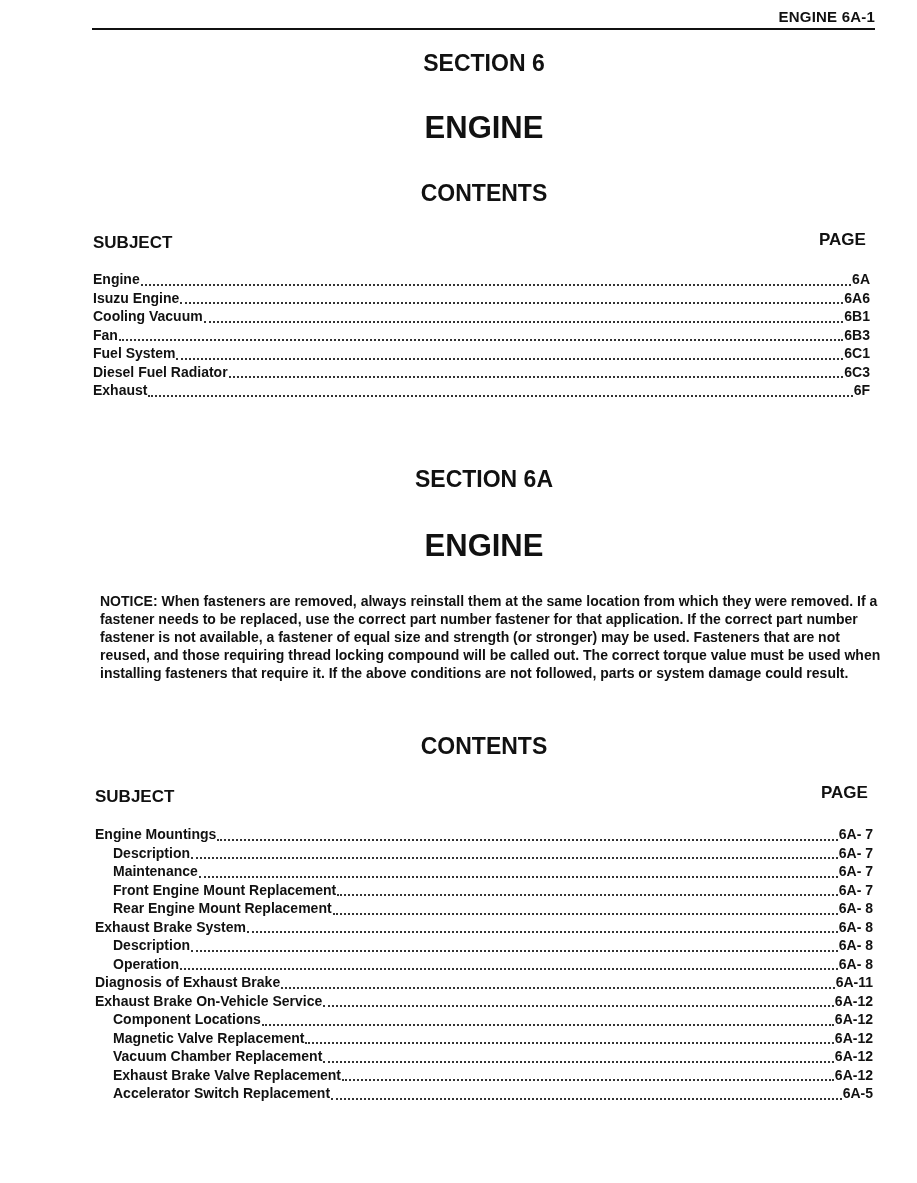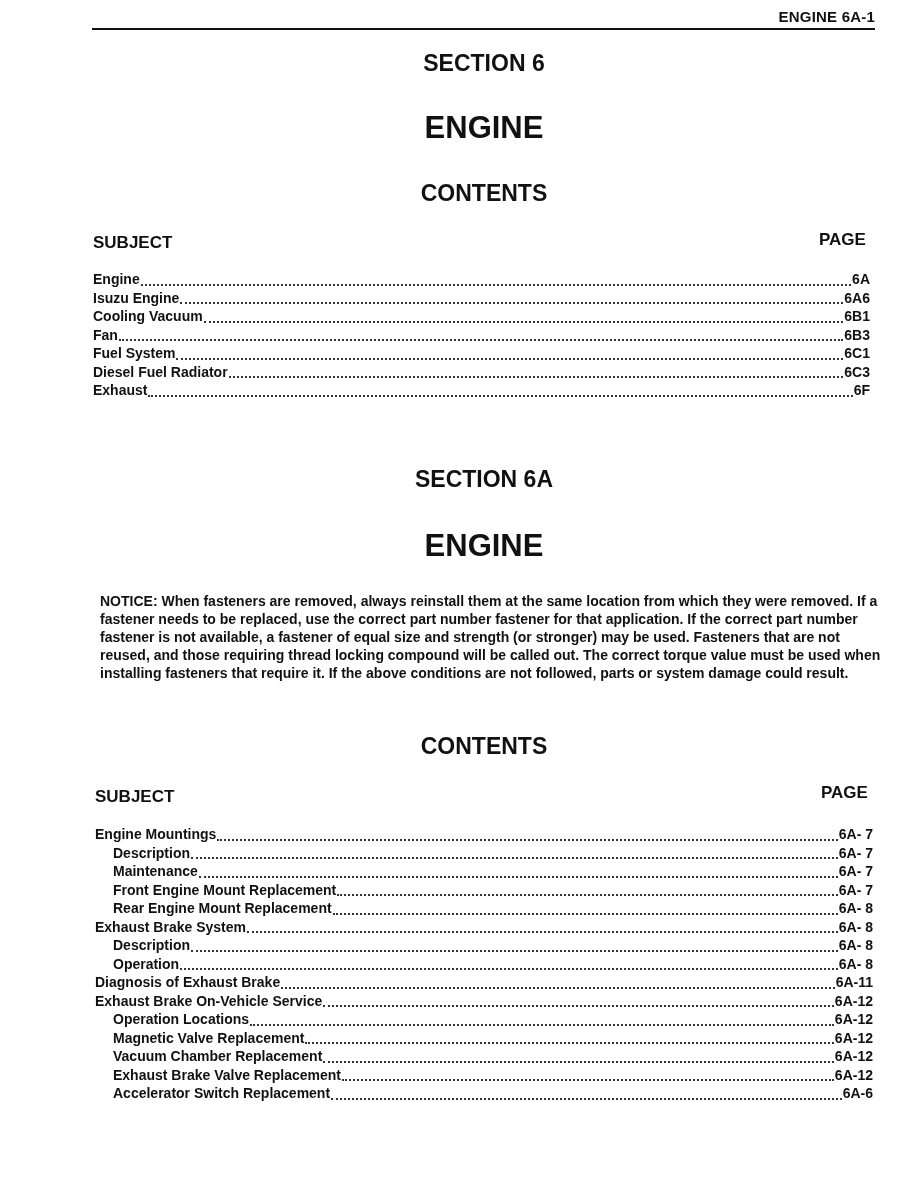--- a/index.html
+++ b/index.html
@@ -155,7 +155,7 @@
       <span class="pg">6A-12</span>
     </div>
     <div class="toc-row sub">
-      <span class="lbl">Operation Locations</span>
+      <span class="lbl">Component Locations</span>
       <span class="dots"></span>
       <span class="pg">6A-12</span>
     </div>

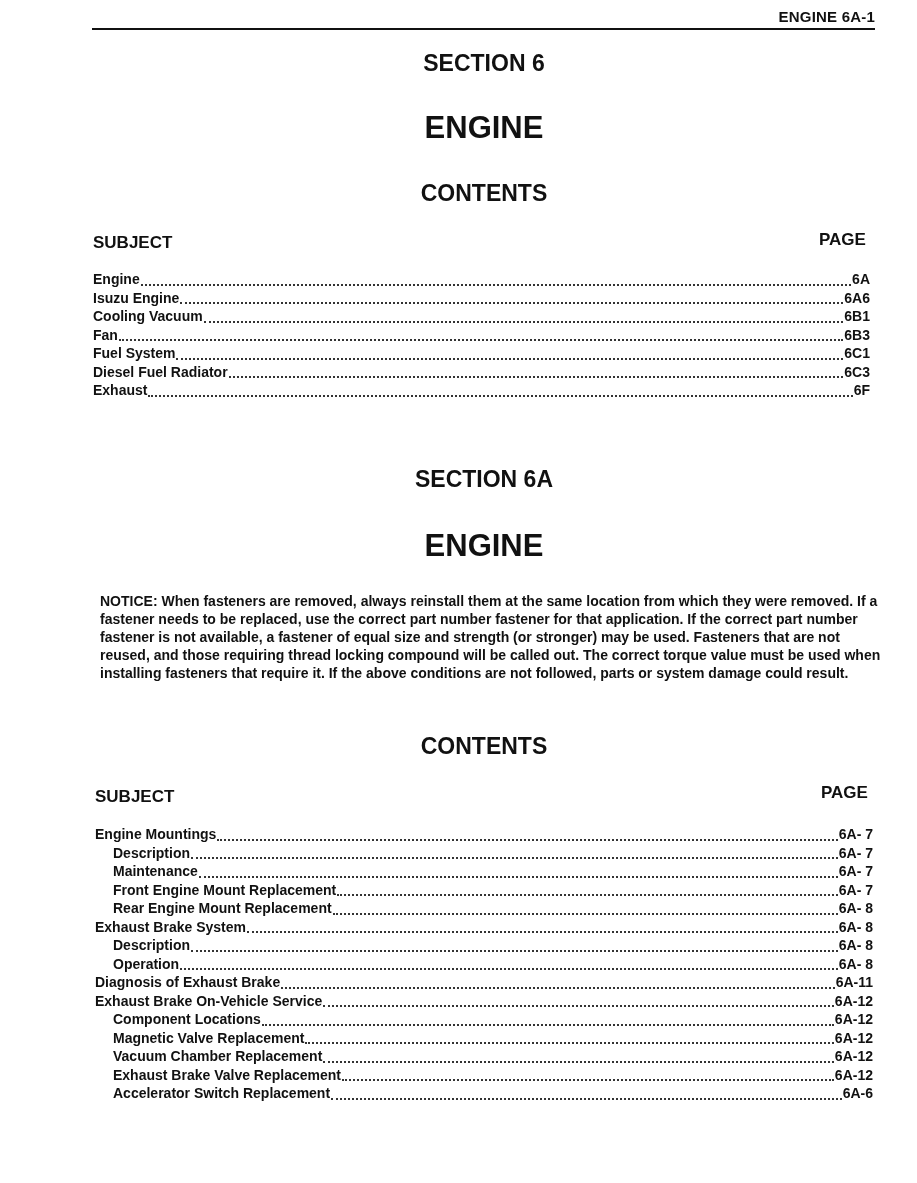--- a/index.html
+++ b/index.html
@@ -177,7 +177,7 @@
     <div class="toc-row sub">
       <span class="lbl">Accelerator Switch Replacement</span>
       <span class="dots"></span>
-      <span class="pg">6A-6</span>
+      <span class="pg">6A-5</span>
     </div>
   </div>
 

